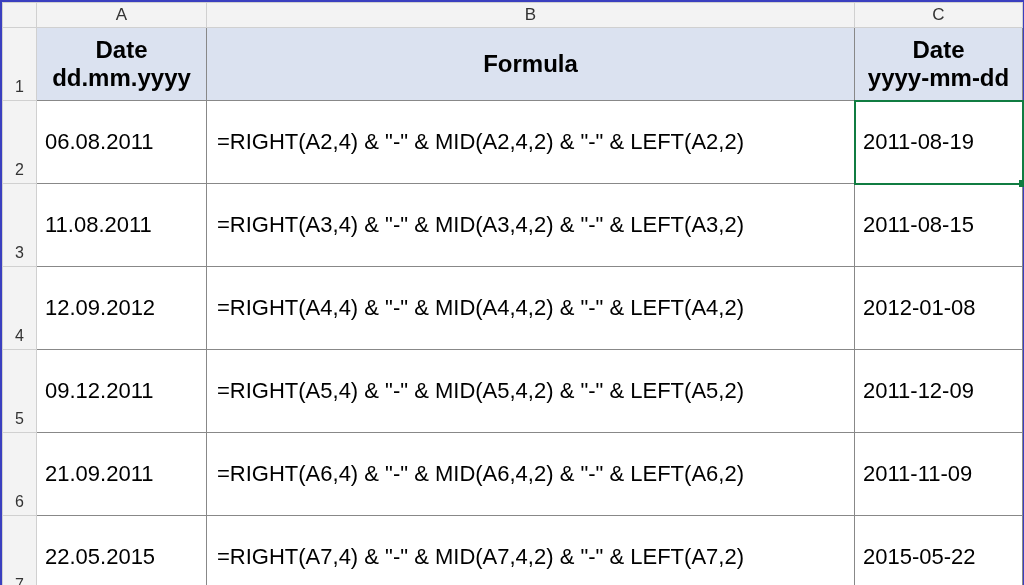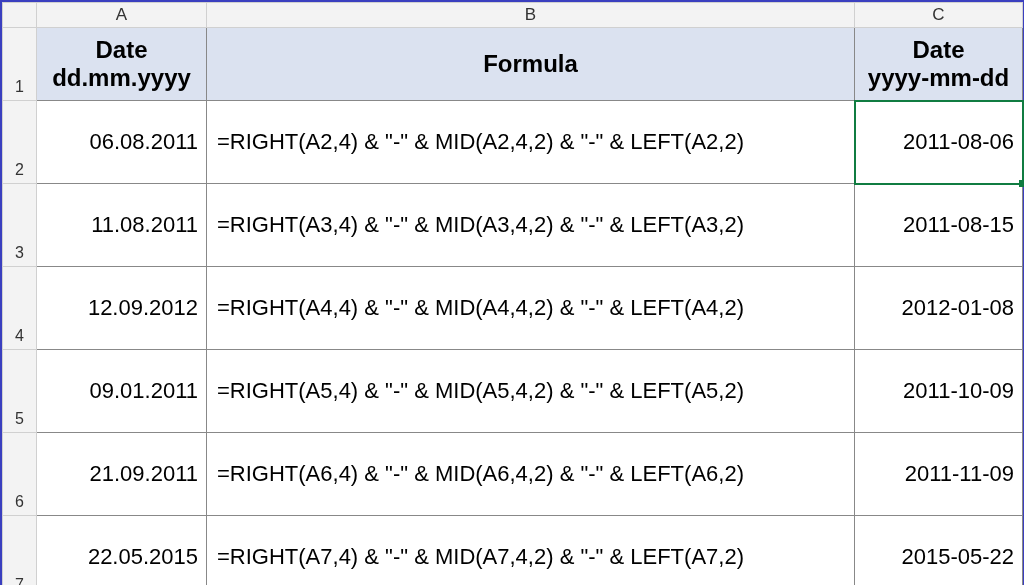--- a/index.html
+++ b/index.html
@@ -77,7 +77,7 @@
     text-align: center;
     line-height: 1.15;
   }
-  td.center { text-align: right; margin-left: 20px; }
+  td.center { text-align: left; margin-left: 20px; }
   td.leftpad { padding-left: 10px; text-align: left; }
 
   

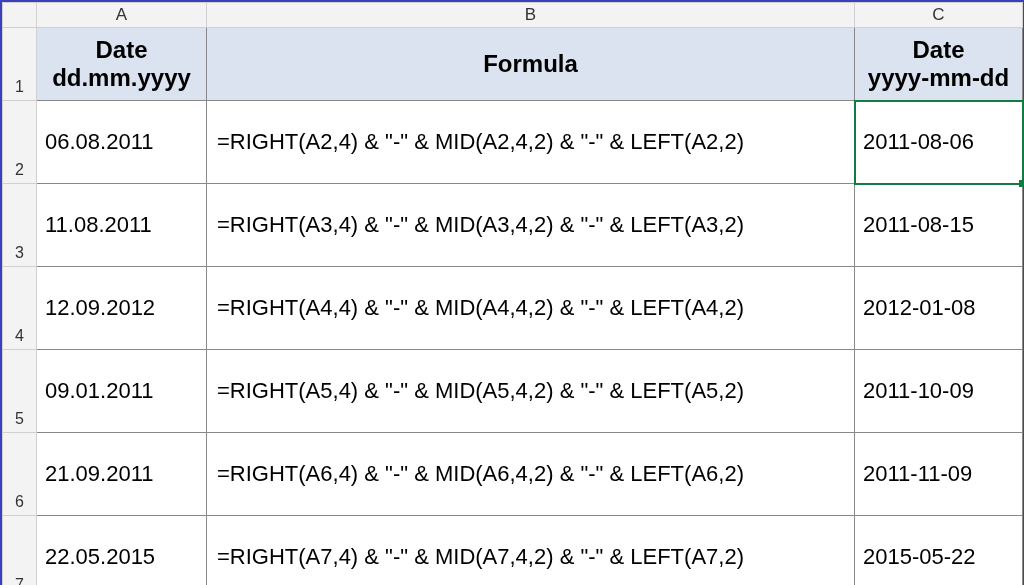--- a/index.html
+++ b/index.html
@@ -131,7 +131,7 @@
       <th class="rowheader tall">2</th>
       <td class="cell center">06.08.2011</td>
       <td class="cell leftpad">=RIGHT(A2,4) &amp; "-" &amp; MID(A2,4,2) &amp; "-" &amp; LEFT(A2,2)</td>
-      <td class="cell center selected">2011-08-06</td>
+      <td class="cell center selected">2011-08-19</td>
     </tr>
 
     <tr>

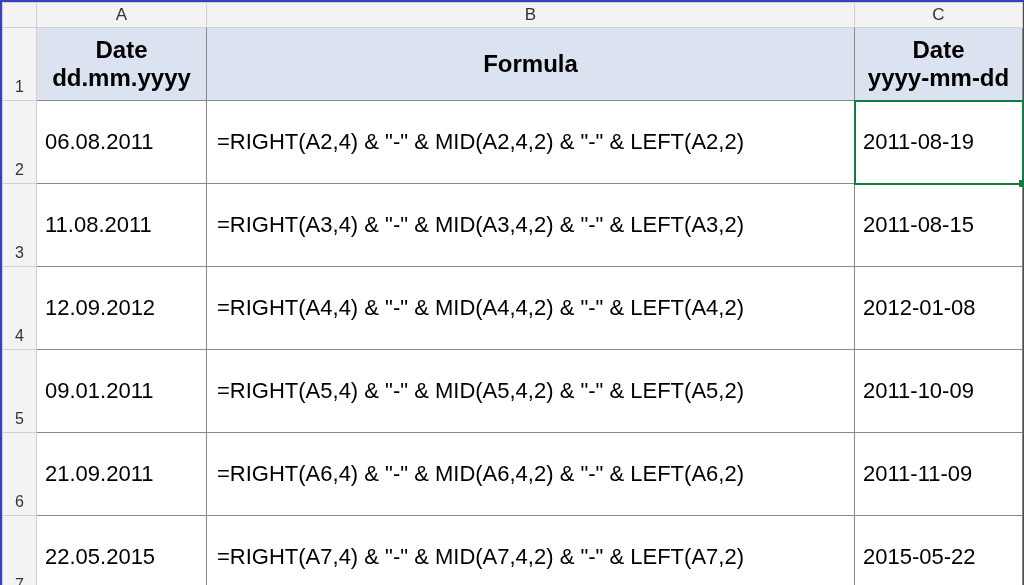--- a/index.html
+++ b/index.html
@@ -150,7 +150,7 @@
 
     <tr>
       <th class="rowheader tall">5</th>
-      <td class="cell center">09.01.2011</td>
+      <td class="cell center">09.12.2011</td>
       <td class="cell leftpad">=RIGHT(A5,4) &amp; "-" &amp; MID(A5,4,2) &amp; "-" &amp; LEFT(A5,2)</td>
       <td class="cell center">2011-10-09</td>
     </tr>

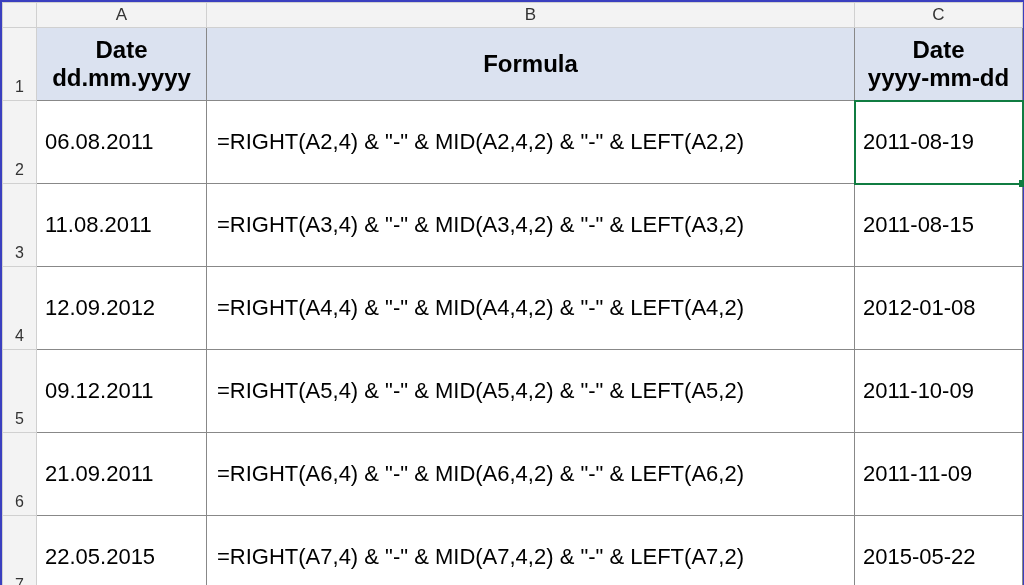--- a/index.html
+++ b/index.html
@@ -152,7 +152,7 @@
       <th class="rowheader tall">5</th>
       <td class="cell center">09.12.2011</td>
       <td class="cell leftpad">=RIGHT(A5,4) &amp; "-" &amp; MID(A5,4,2) &amp; "-" &amp; LEFT(A5,2)</td>
-      <td class="cell center">2011-10-09</td>
+      <td class="cell center">2011-12-09</td>
     </tr>
 
     <tr>

